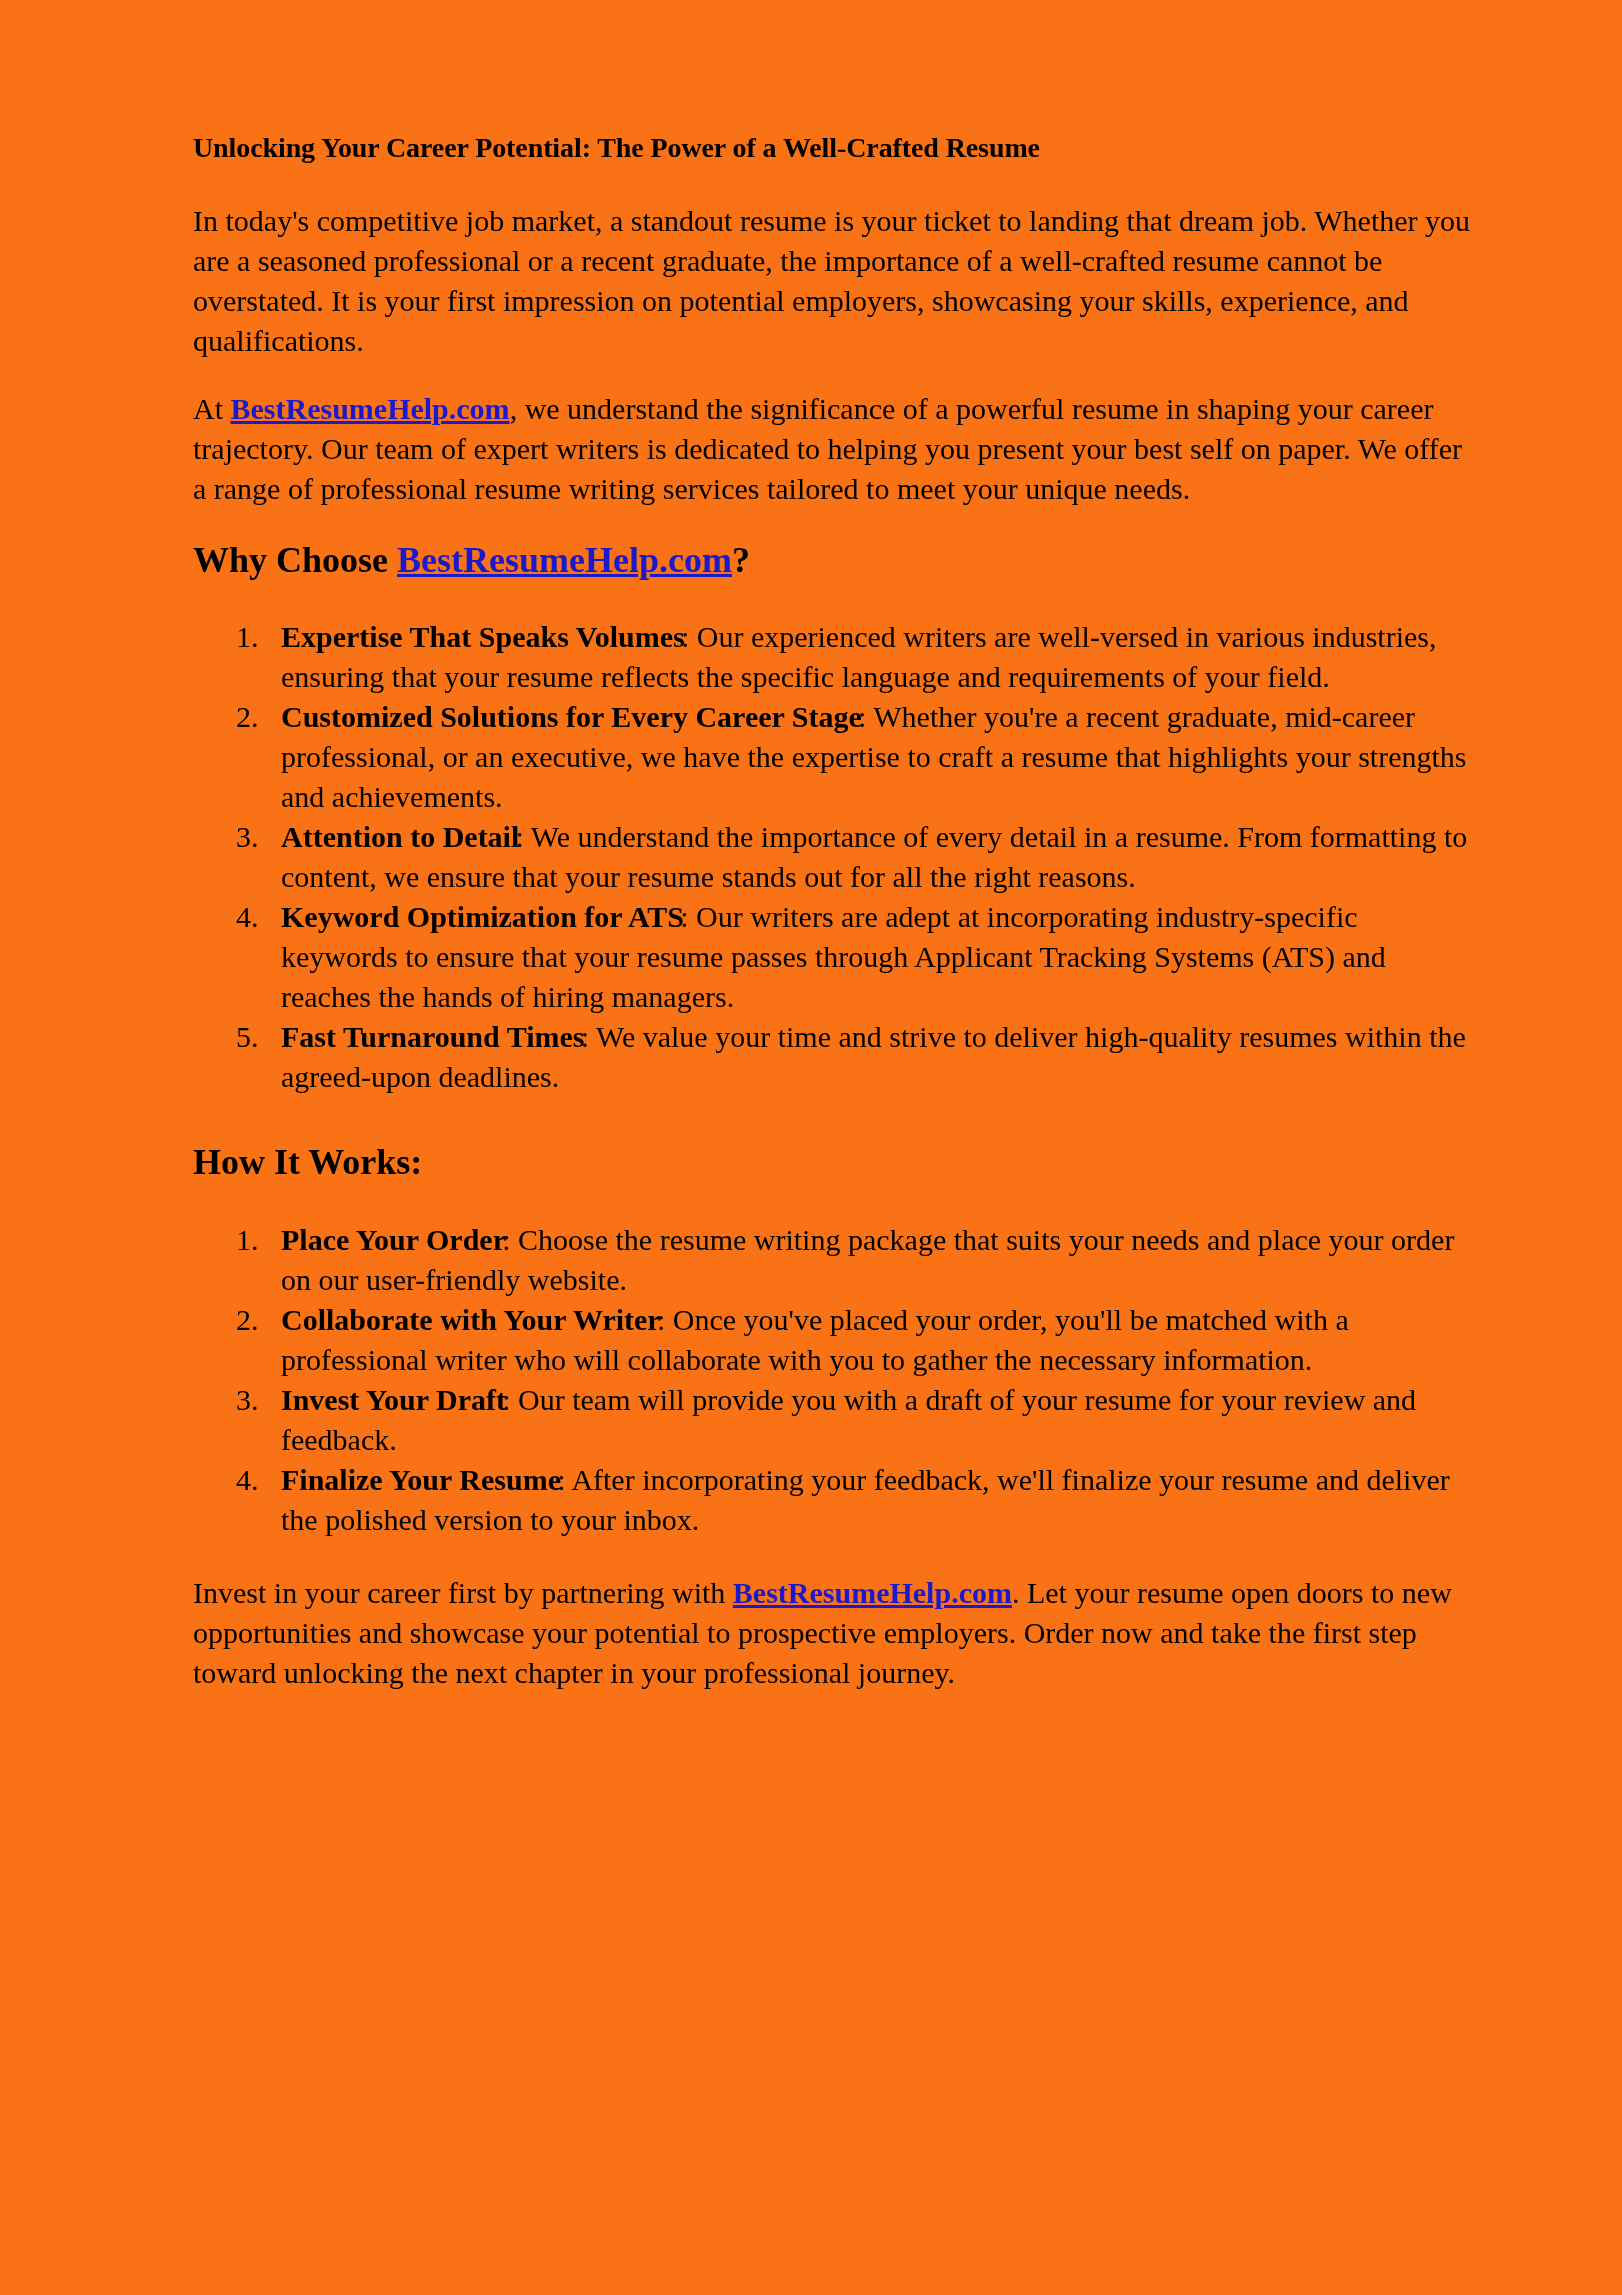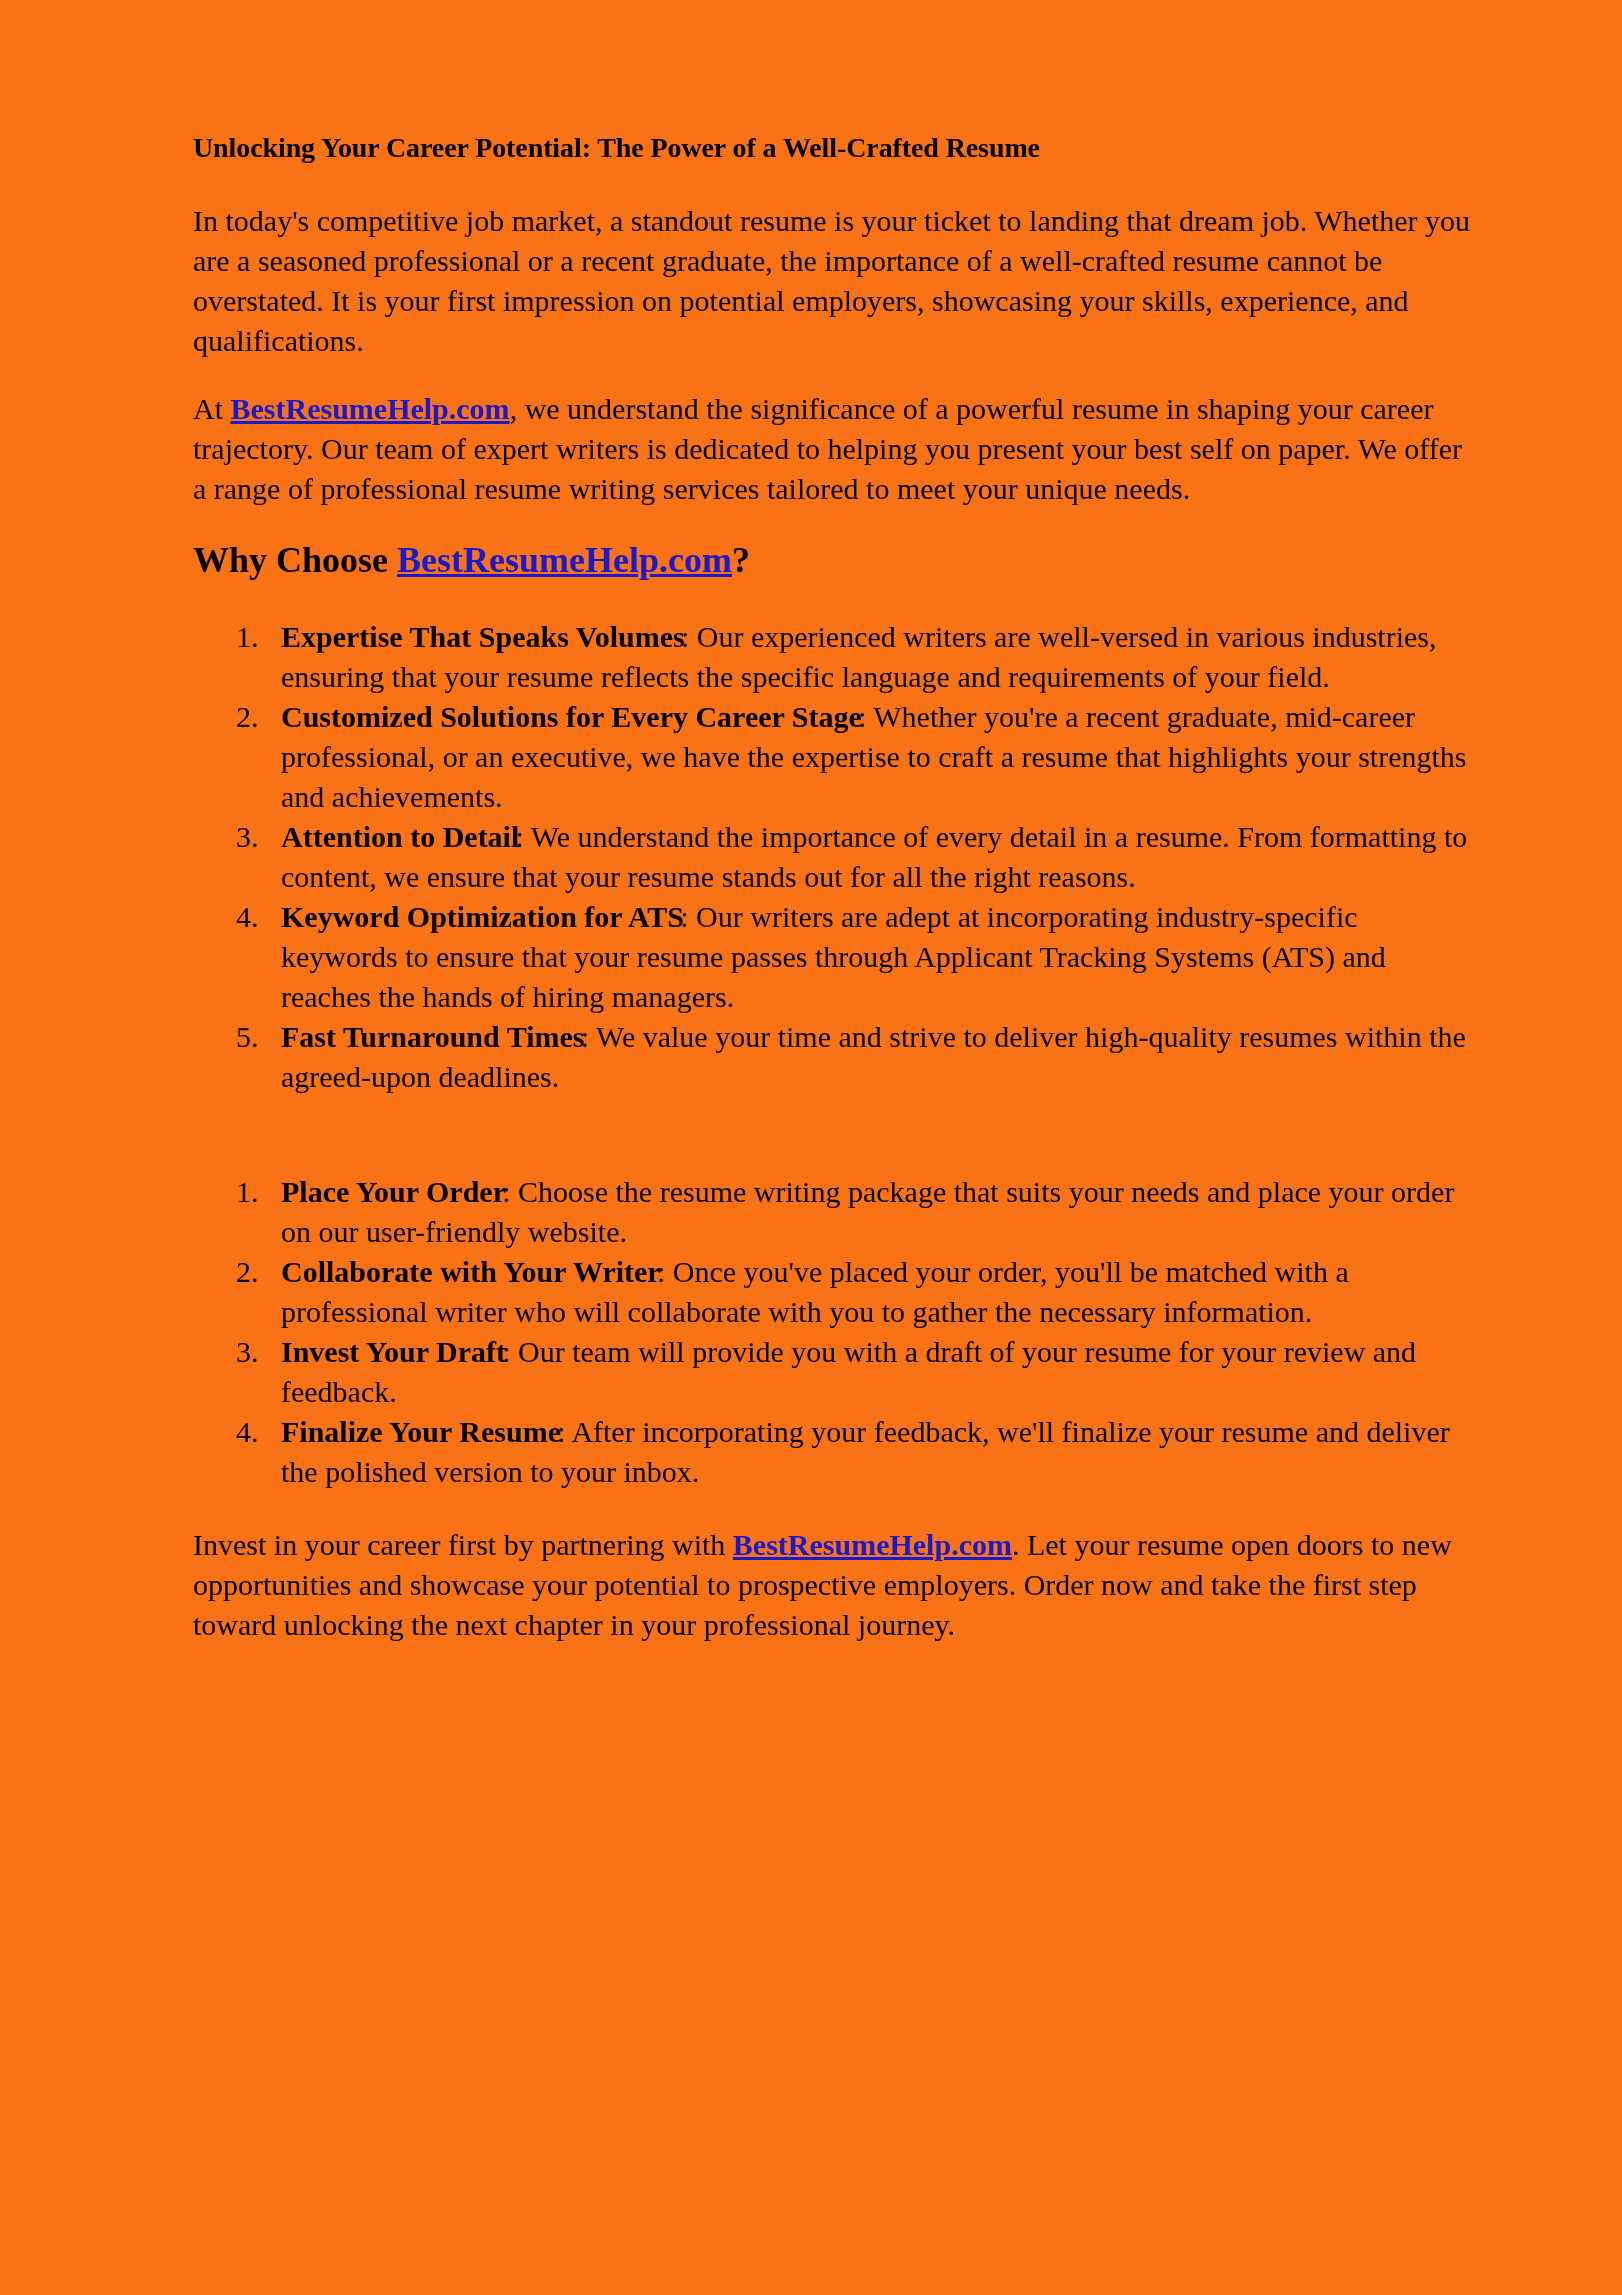--- a/index.html
+++ b/index.html
@@ -125,6 +125,7 @@
 
     <div class="spacer-lg"></div>
 
+    <h2 class="section-heading">How It Works:</h2>
 
     <div class="spacer-sm"></div>
 

